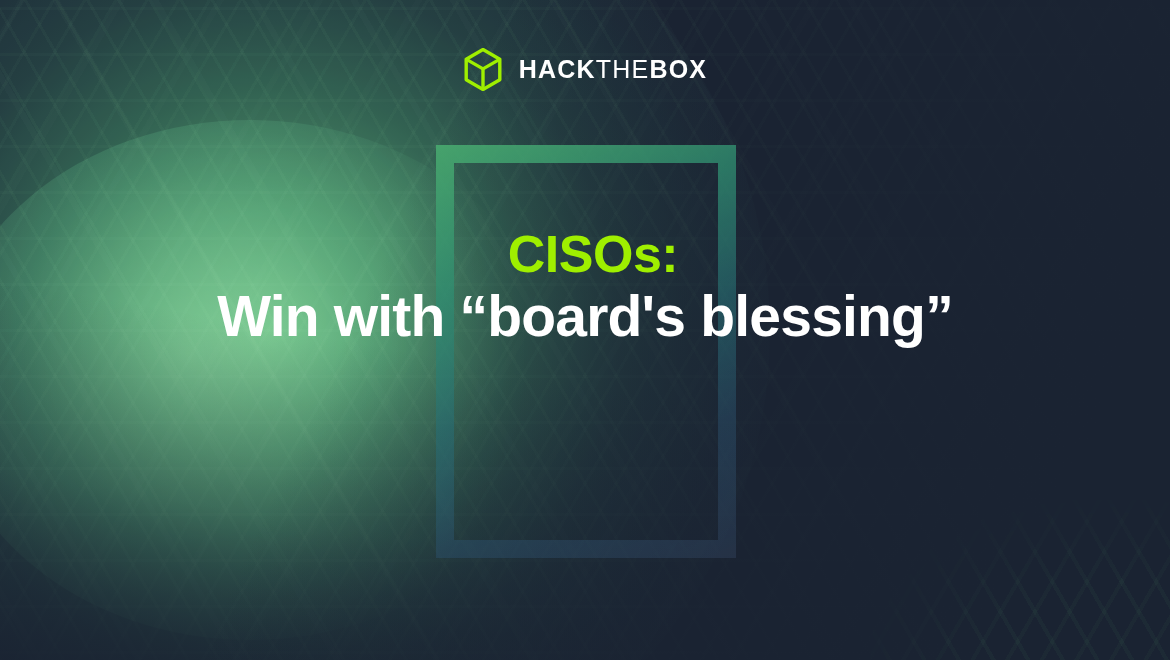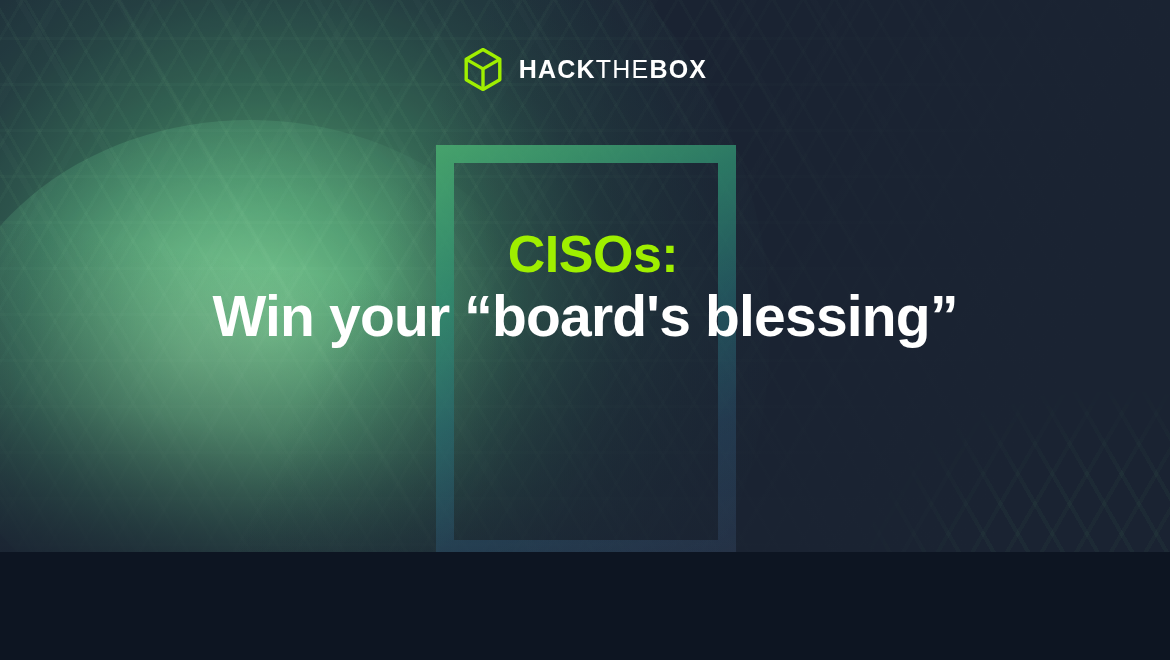--- a/index.html
+++ b/index.html
@@ -14,7 +14,7 @@
   .stage {
     position: relative;
     width: 1170px;
-    height: 552px;
+    height: 660px;
     overflow: hidden;
     background: #b91c1c;
   }

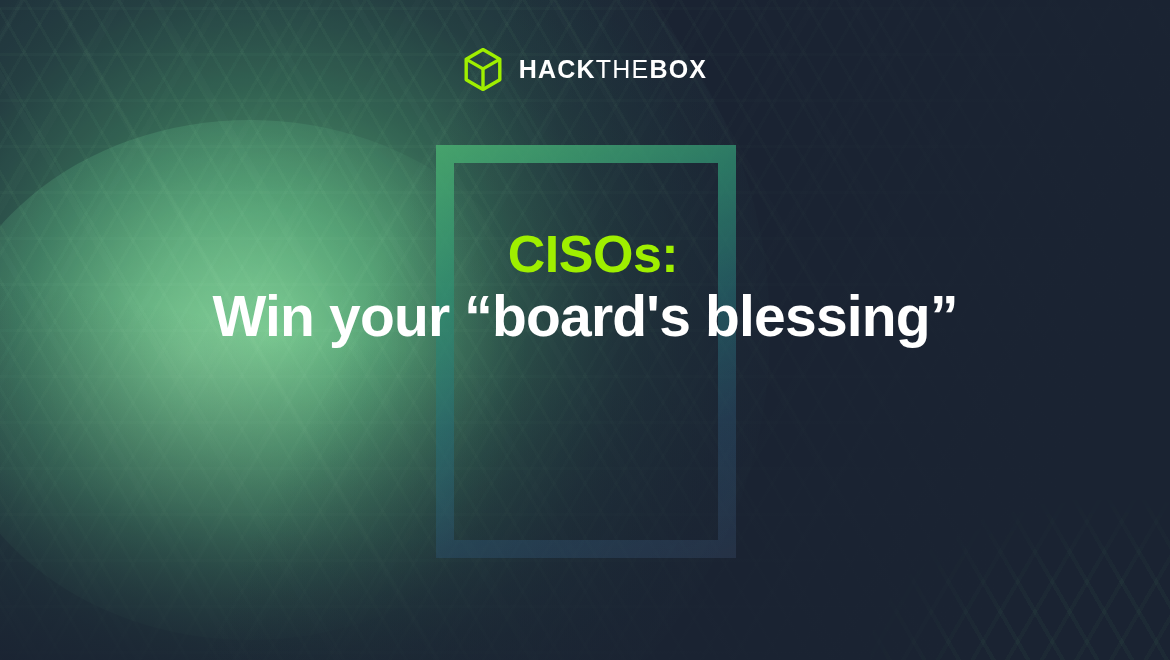--- a/index.html
+++ b/index.html
@@ -248,7 +248,7 @@
 
   <div class="headline">
     <p class="hl-eyebrow">CISOs:</p>
-    <p class="hl-line hl-line-1">Win your “board's blessing”</p>
+    <p class="hl-line hl-line-1">Win with “board's blessing”</p>
   </div>
 
 </div>

